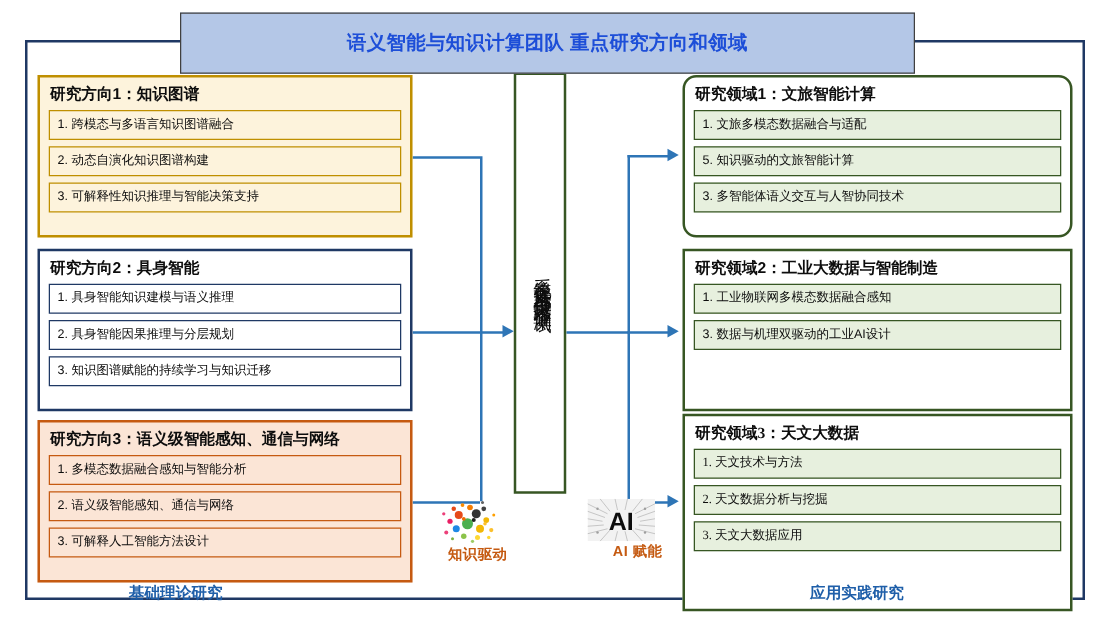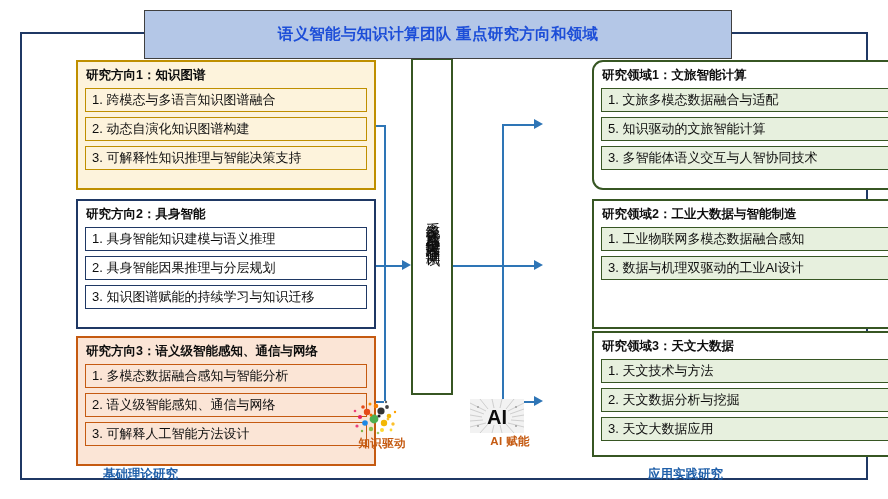--- a/index.html
+++ b/index.html
@@ -28,7 +28,6 @@
   .group{
     position:absolute;box-sizing:border-box;z-index:4;
     padding:5px 7px 7px 7px;
-    margin-left:46px;
   }
   .group-title{
     font-size:12.5px;font-weight:bold;color:#0D0D0D;

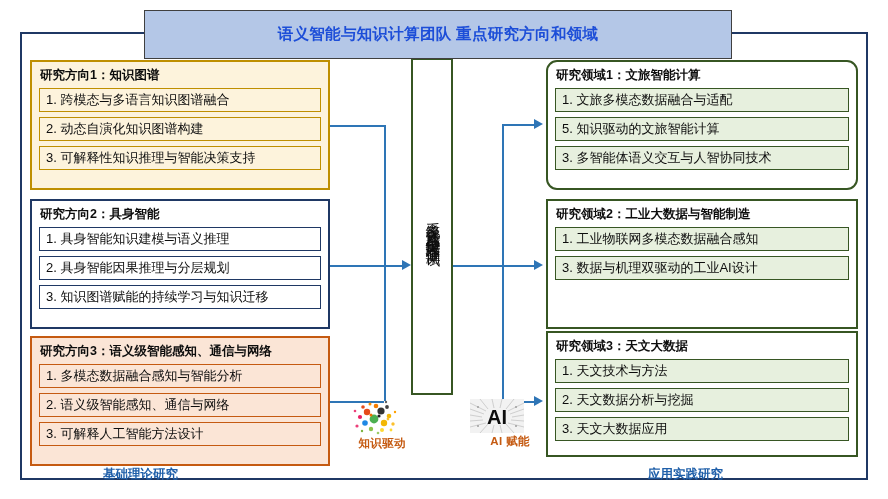--- a/index.html
+++ b/index.html
@@ -34,7 +34,7 @@
     margin:0 0 5px 1px;line-height:16px;white-space:nowrap;
   }
   .item{
-    box-sizing:border-box;font-size:13px;color:#0D0D0D;
+    box-sizing:border-box;font-size:10px;color:#0D0D0D;
     line-height:14px;padding:4px 6px;margin-bottom:5px;white-space:nowrap;
   }
   .item:last-child{margin-bottom:0;}

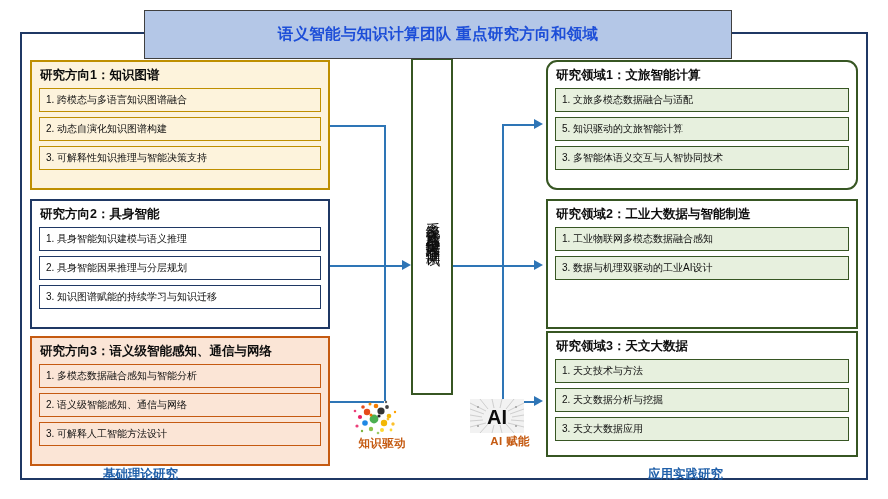--- a/index.html
+++ b/index.html
@@ -161,7 +161,7 @@
     <div class="item">3. 数据与机理双驱动的工业AI设计</div>
   </div>
 
-  <div class="group g-green" style="left:546px;top:331px;width:312px;height:126px;">
+  <div class="group g-green" style="left:546px;top:331px;width:312px;height:158px;font-family:Liberation Serif, serif;">
     <div class="group-title">研究领域3：天文大数据</div>
     <div class="item">1. 天文技术与方法</div>
     <div class="item">2. 天文数据分析与挖掘</div>

